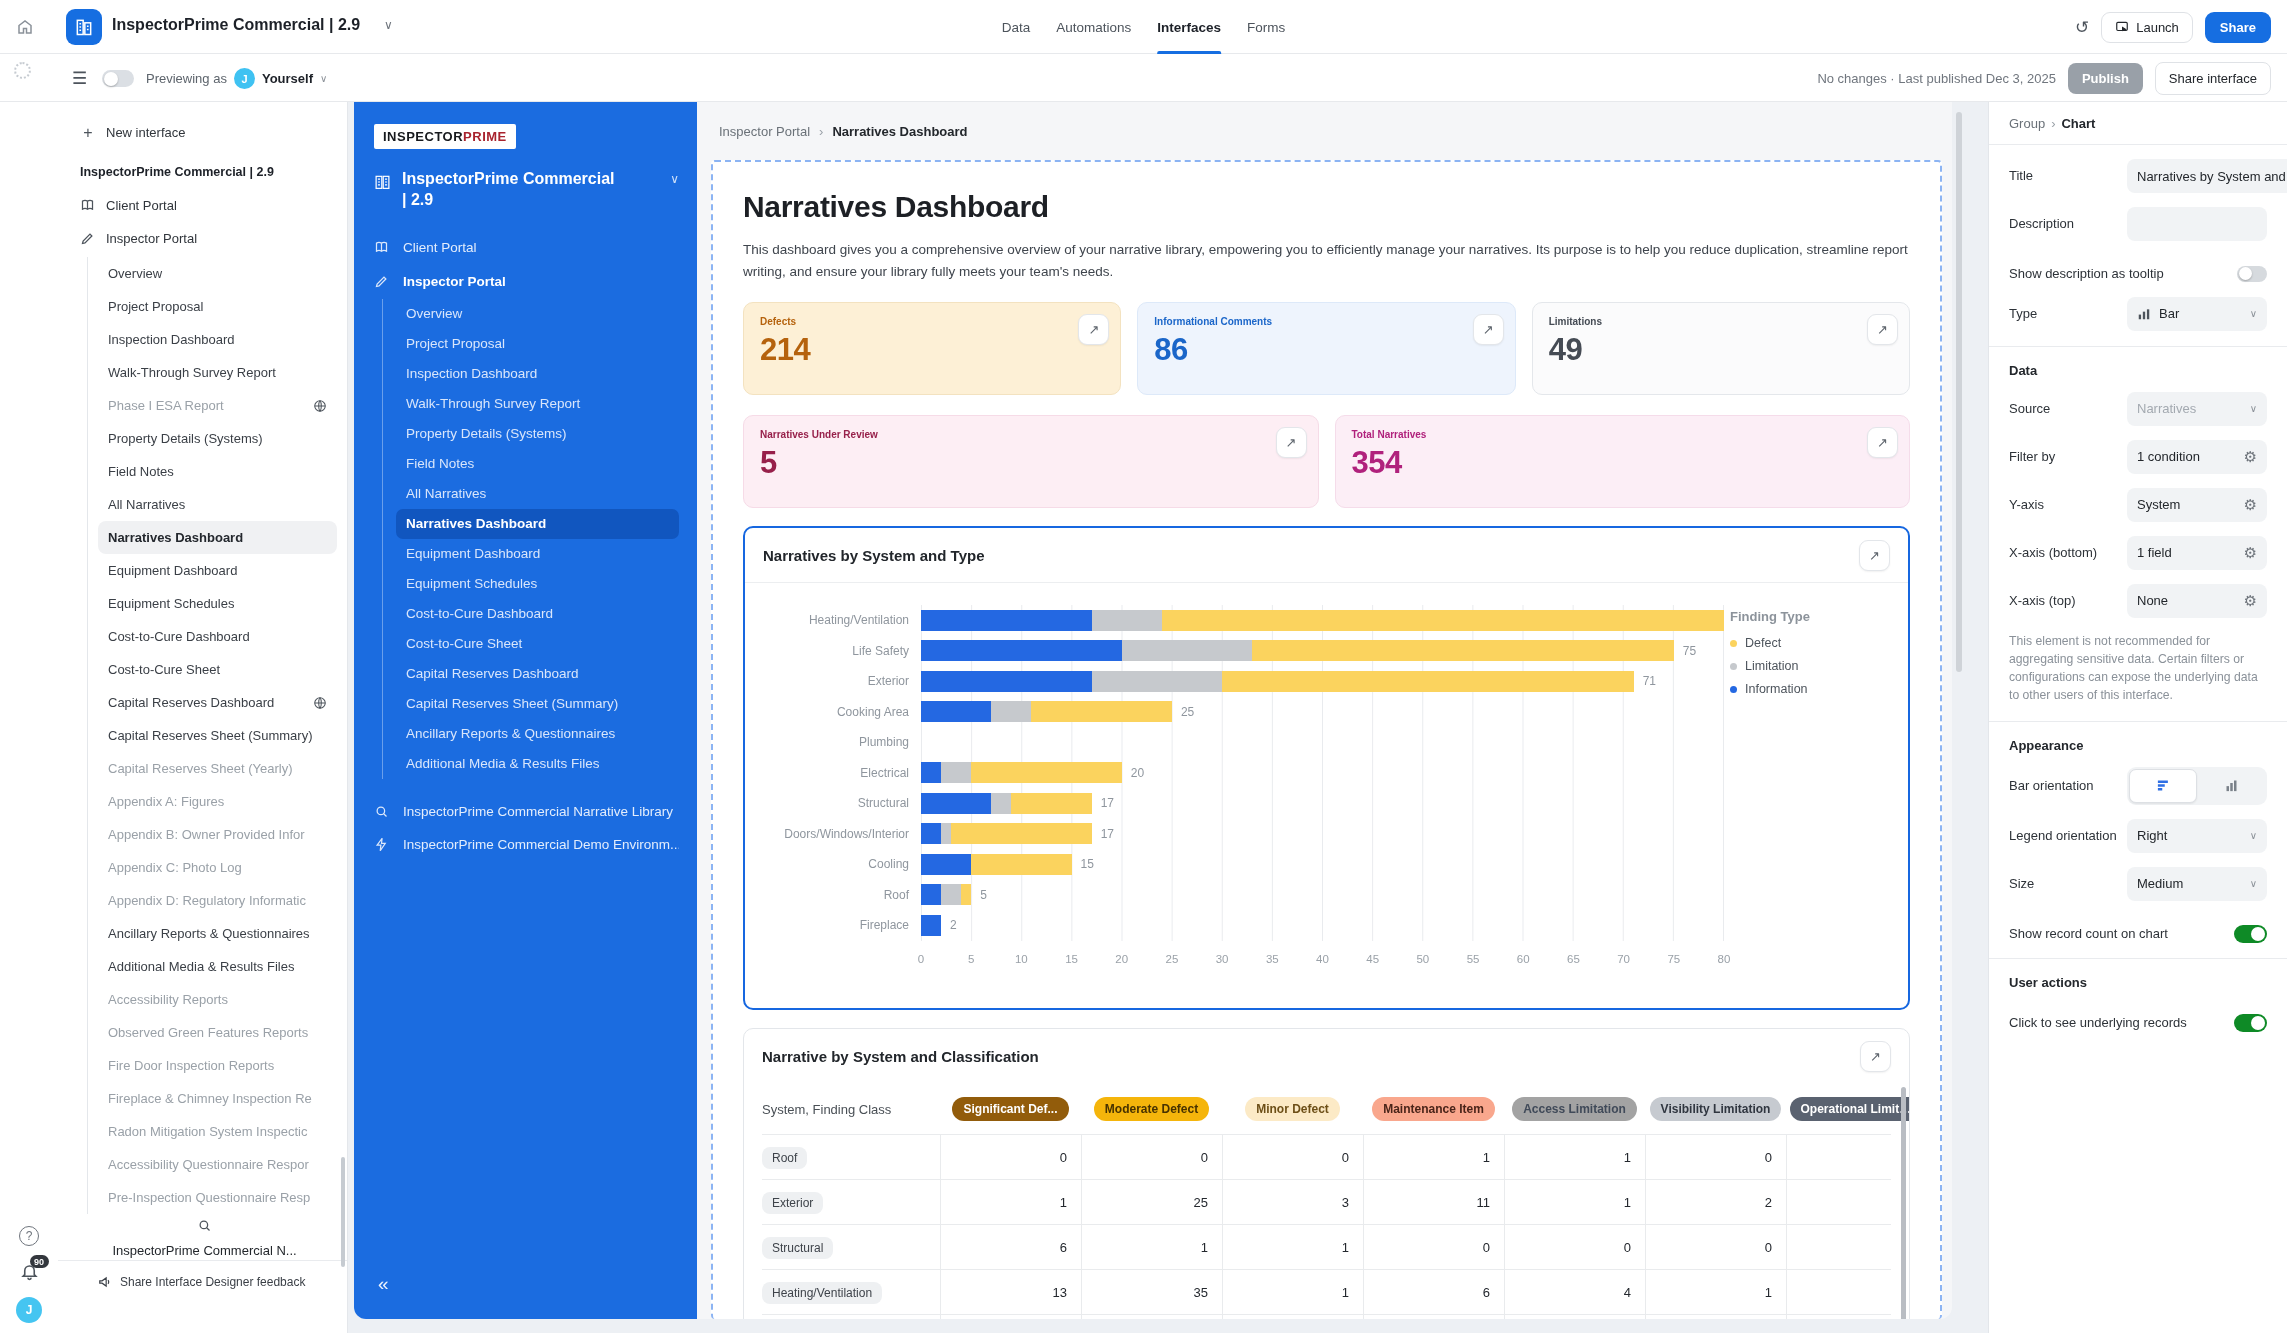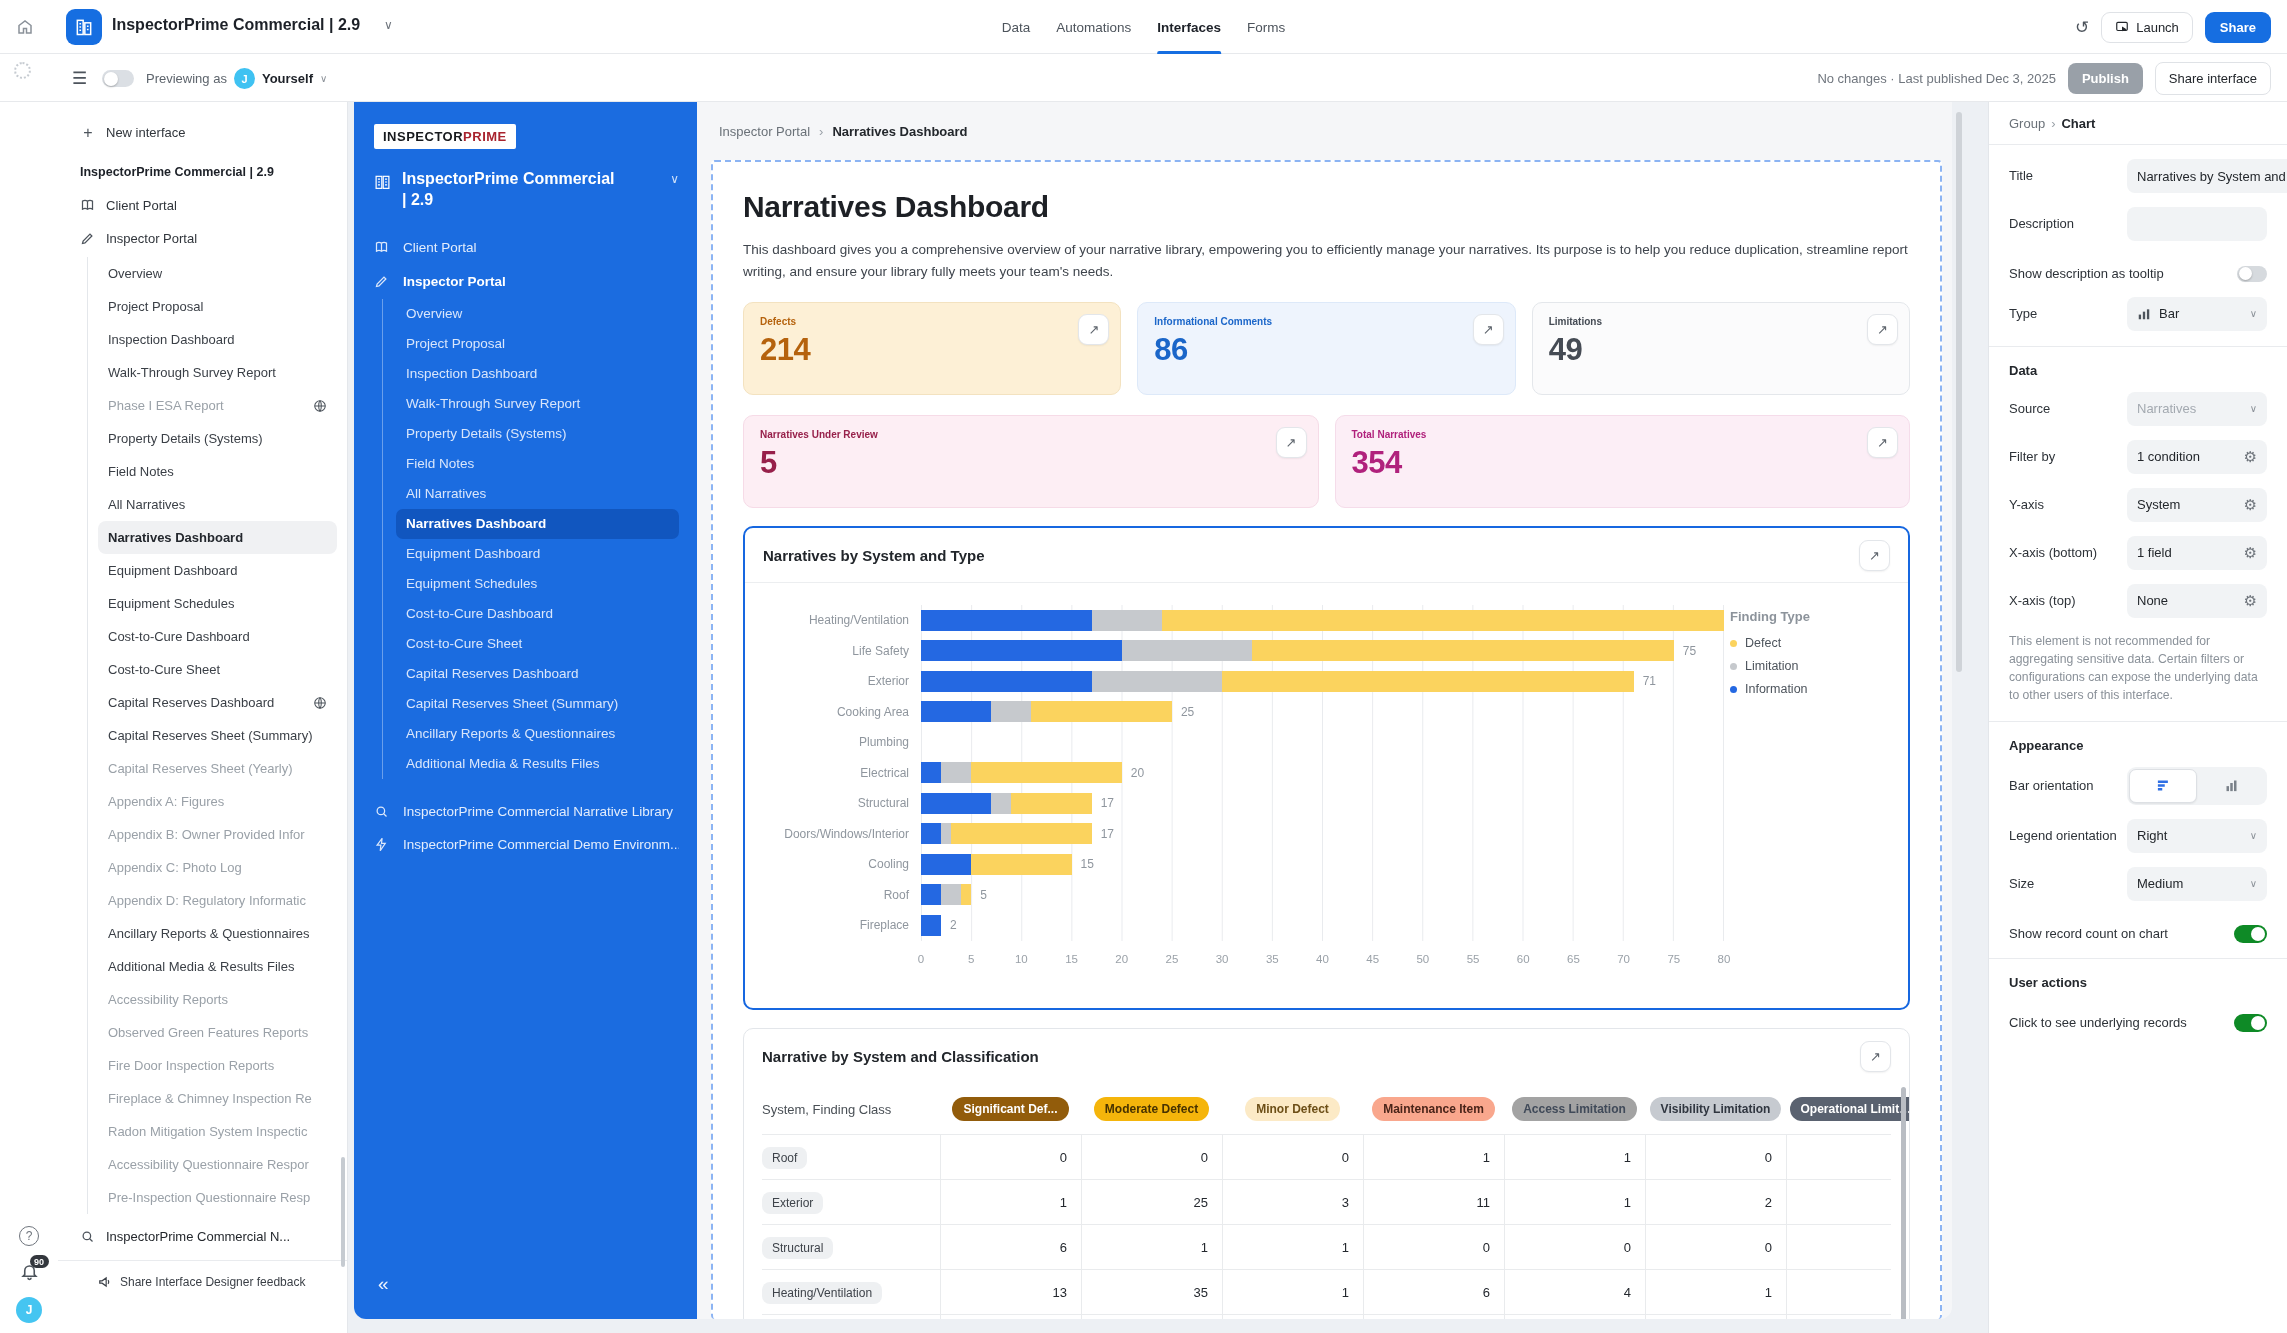--- a/index.html
+++ b/index.html
@@ -57,7 +57,7 @@
   .osb-child.muted { color:#9aa1a8; }
   .osb-child.selected { background:#f0f1f3; font-weight:600; color:#24282e; }
   .osb-child .globe { margin-left:auto; color:#4d545c; display:flex; }
-  .osb-bottomlink { display:flex; align-items:center; gap:10px; height:36px; color:#23272c; margin-top:4px; padding:0 8px; white-space:nowrap; }
+  .osb-bottomlink { display:flex; align-items:center; gap:10px; height:36px; color:#23272c; margin-top:4px; padding:0 8px; white-space:nowrap;flex-direction:column; }
   .osb-divider { border-top:1px solid #e9ebee; margin:6px -10px 0 -14px; }
   .osb-feedback { display:flex; align-items:center; gap:8px; font-size:12px; color:#3a3f46; padding:14px 0 0 26px; white-space:nowrap; }
   .osb-scrollthumb { position:absolute; right:2px; bottom:66px; width:4px; height:110px; background:#c6cbd1; border-radius:2px; }

